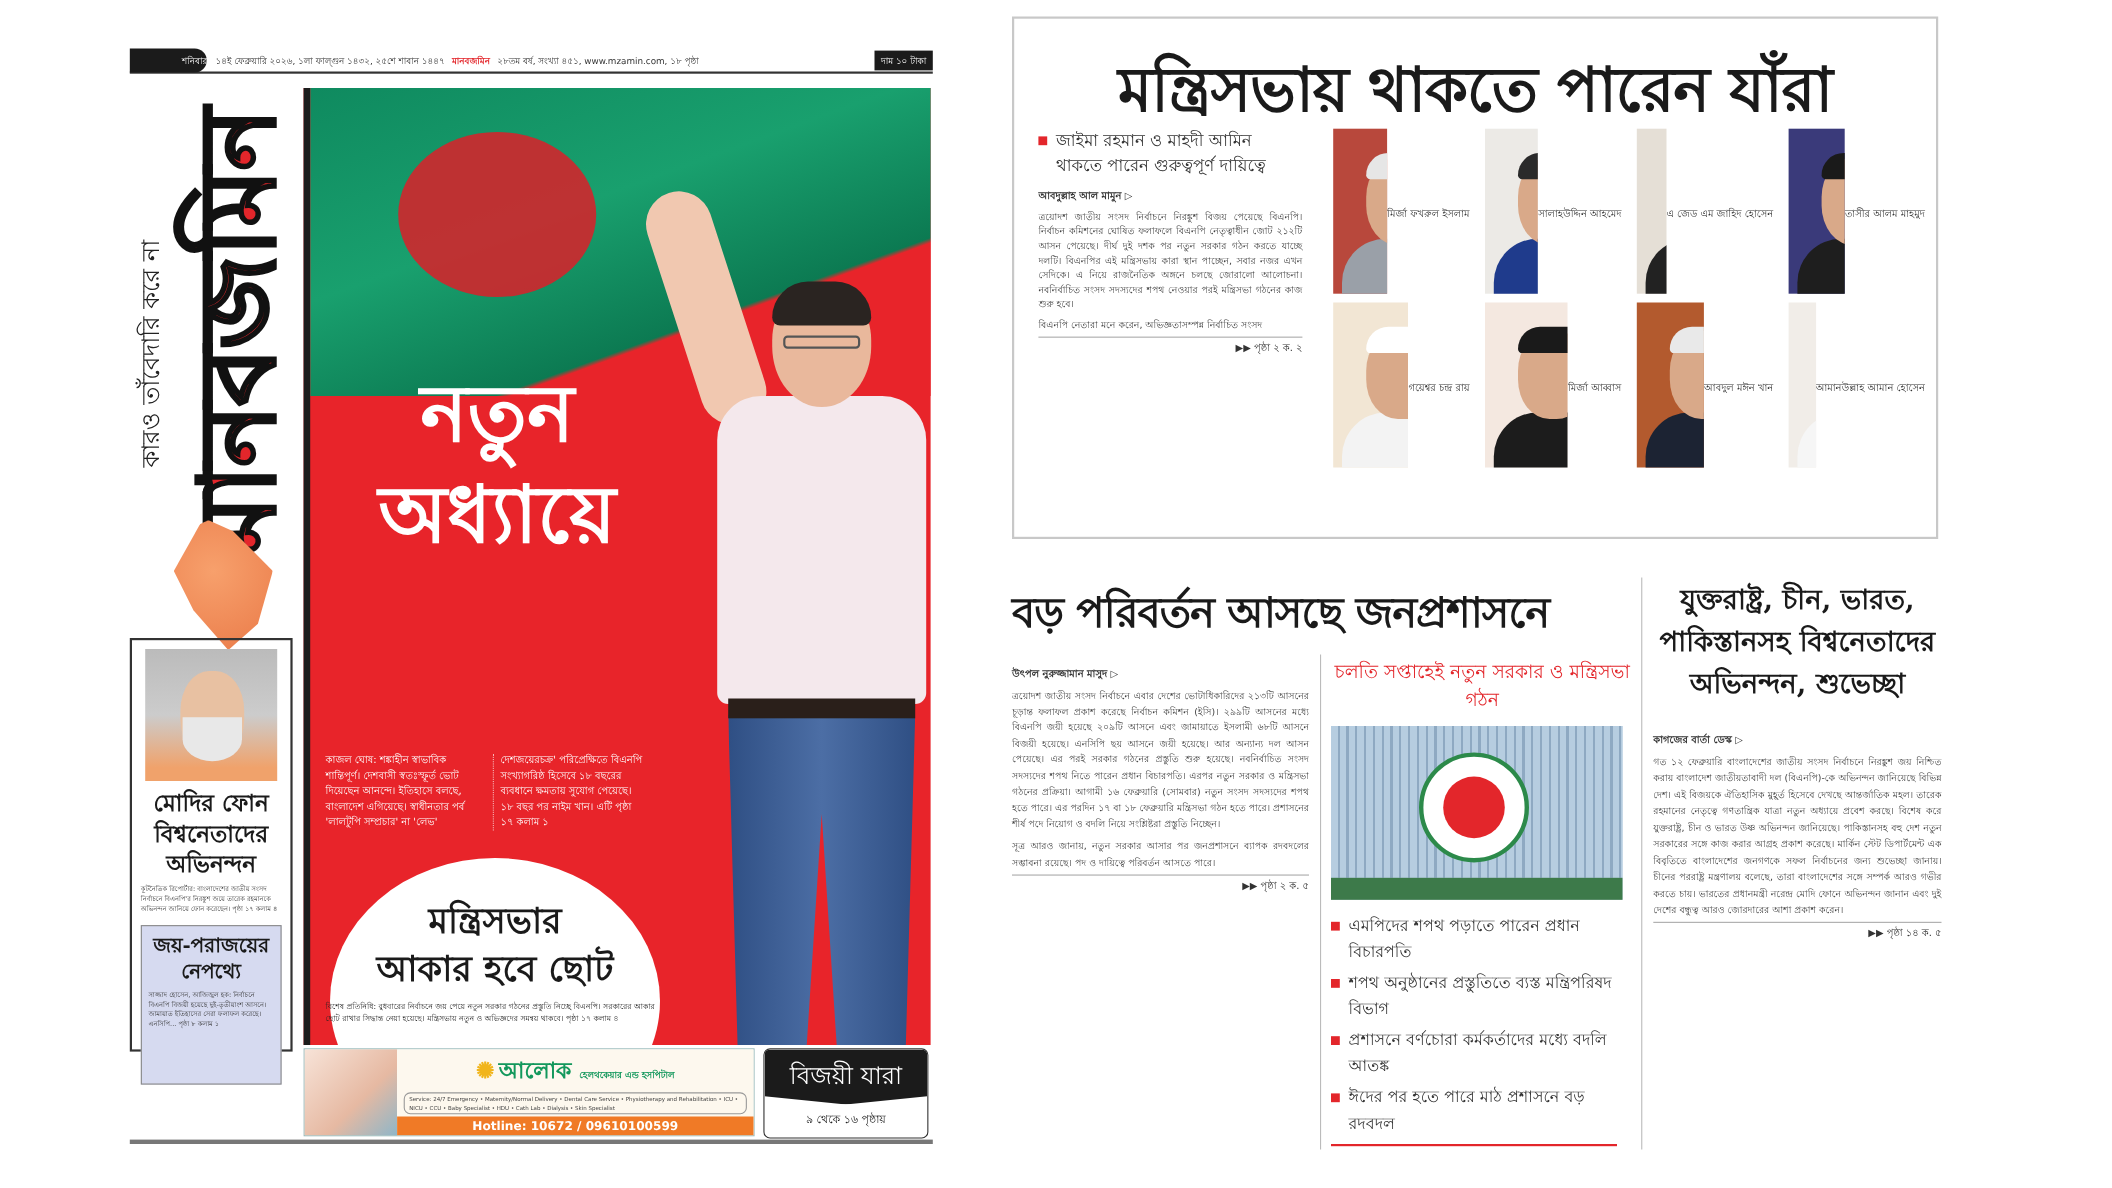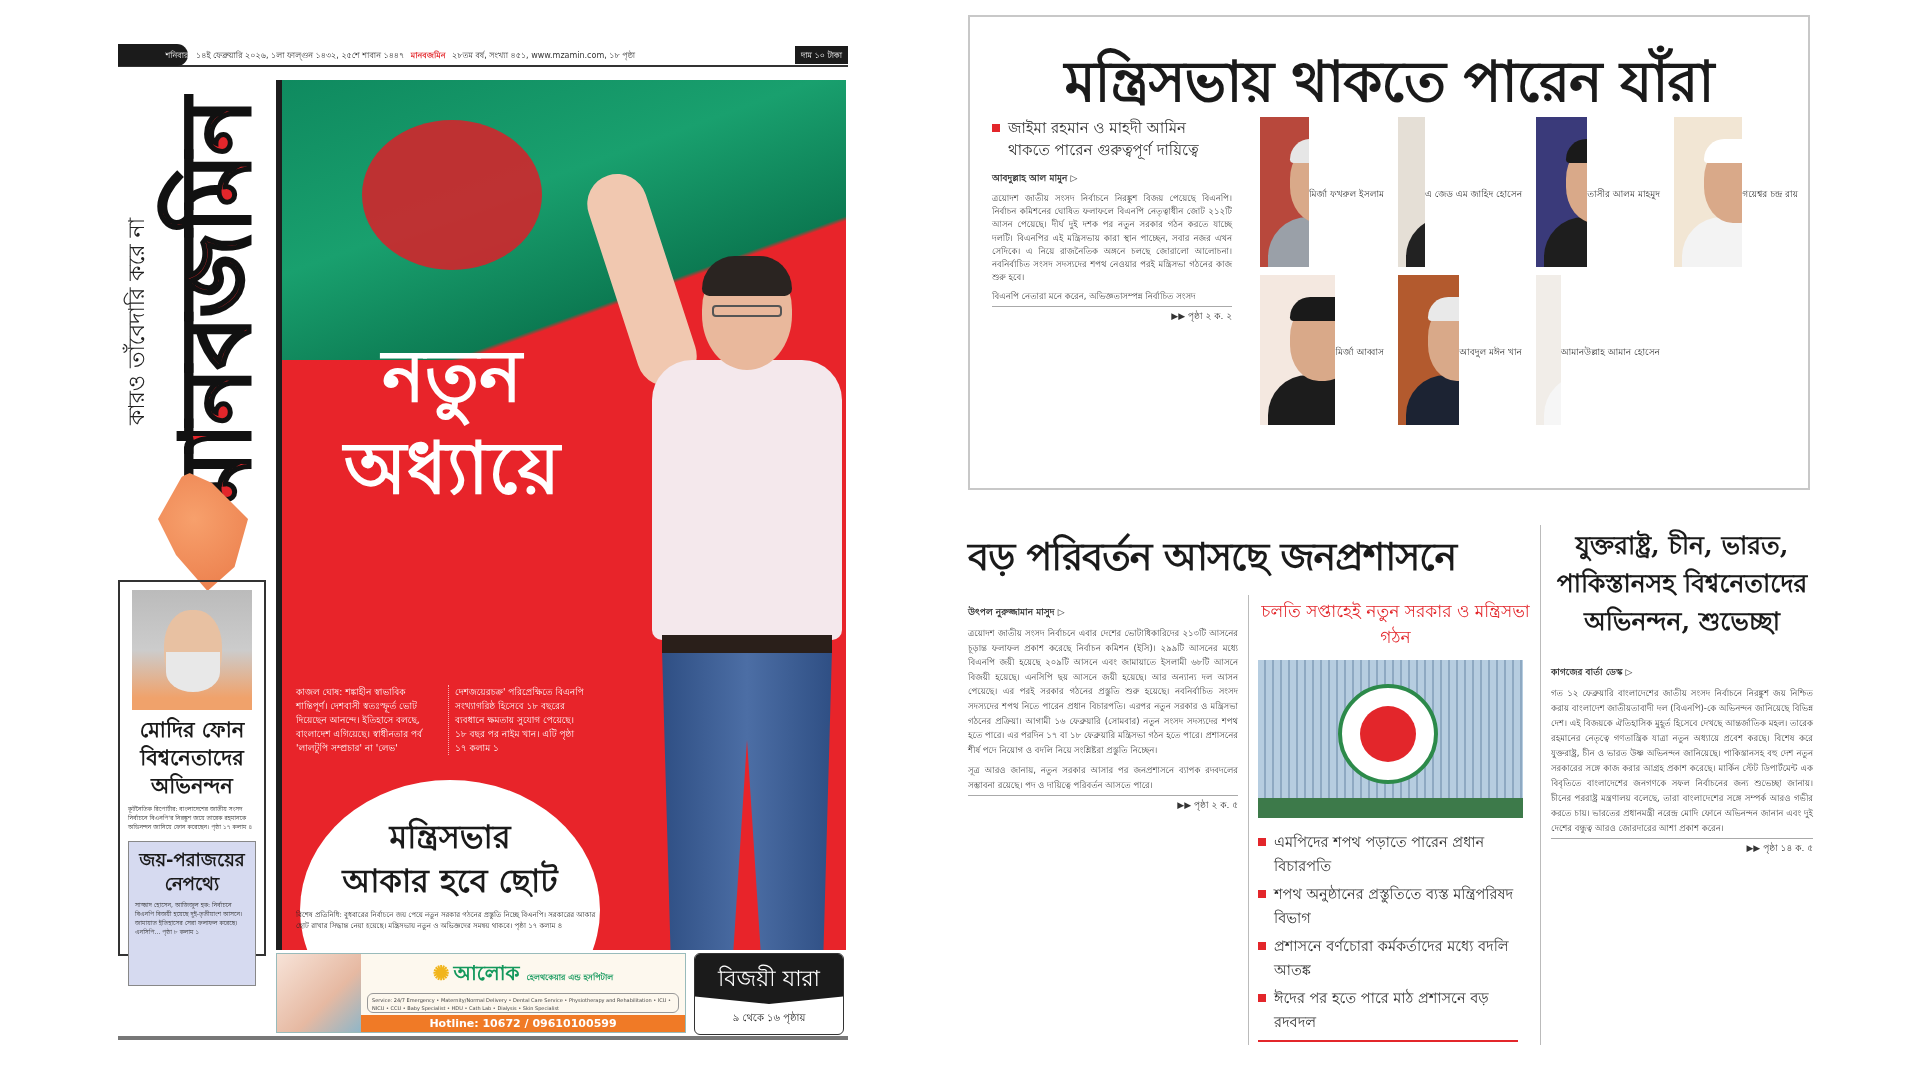--- a/index.html
+++ b/index.html
@@ -63,7 +63,7 @@
   .left-bottom-rule { position: absolute; left: 118px; top: 1036px; width: 730px; height: 4px; background: #777; }
 
   
-  .page-right { position: absolute; left: 968px; top: 15px; width: 845px; height: 1030px; }
+  .page-right { position: absolute; left: 920px; top: 15px; width: 845px; height: 1030px; }
   .cabinet-box { position: absolute; left: 0; top: 0; width: 842px; height: 475px; border: 2px solid #c8c8c8; }
   .cabinet-box h1 { font-family: "DejaVu Serif", serif; font-weight: bold; font-size: 56px; text-align: center; margin-top: 22px; color: #1a1a1a; letter-spacing: -1px; }
   .cabinet-left { position: absolute; left: 22px; top: 100px; width: 240px; }

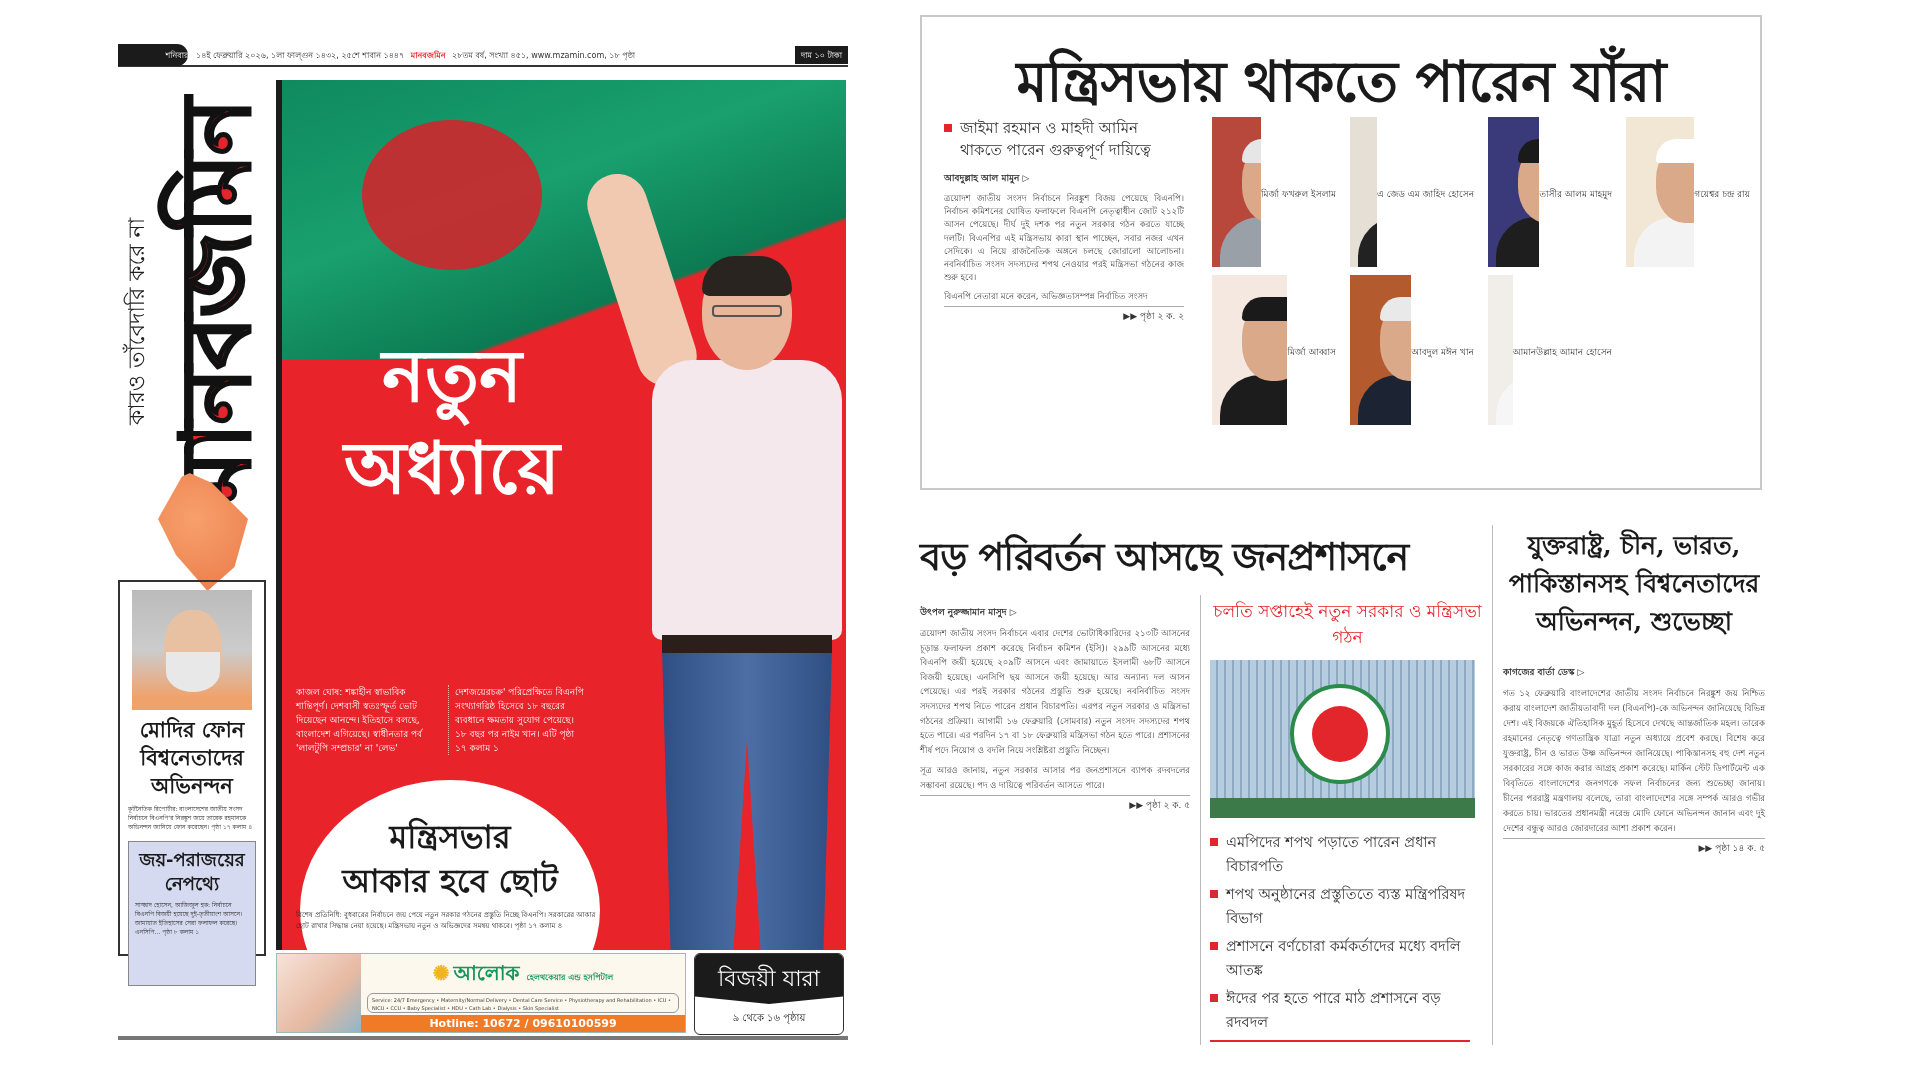--- a/index.html
+++ b/index.html
@@ -202,6 +202,14 @@
           <div class="cap">মির্জা ফখরুল ইসলাম</div>
         </div>
         <div class="portrait">
+          <div class="pic" style="background: rgb(236, 234, 230);">
+            <div class="p-body" style="background: rgb(31, 59, 140);"></div>
+            <div class="p-face"></div>
+            <div class="p-hair" style="background: rgb(42, 42, 42);"></div>
+          </div>
+          <div class="cap">সালাহউদ্দিন আহমেদ</div>
+        </div>
+        <div class="portrait">
           <div class="pic" style="background: rgb(229, 223, 214);">
             <div class="p-body" style="background: rgb(34, 34, 34);"></div>
             <div class="p-face"></div>

